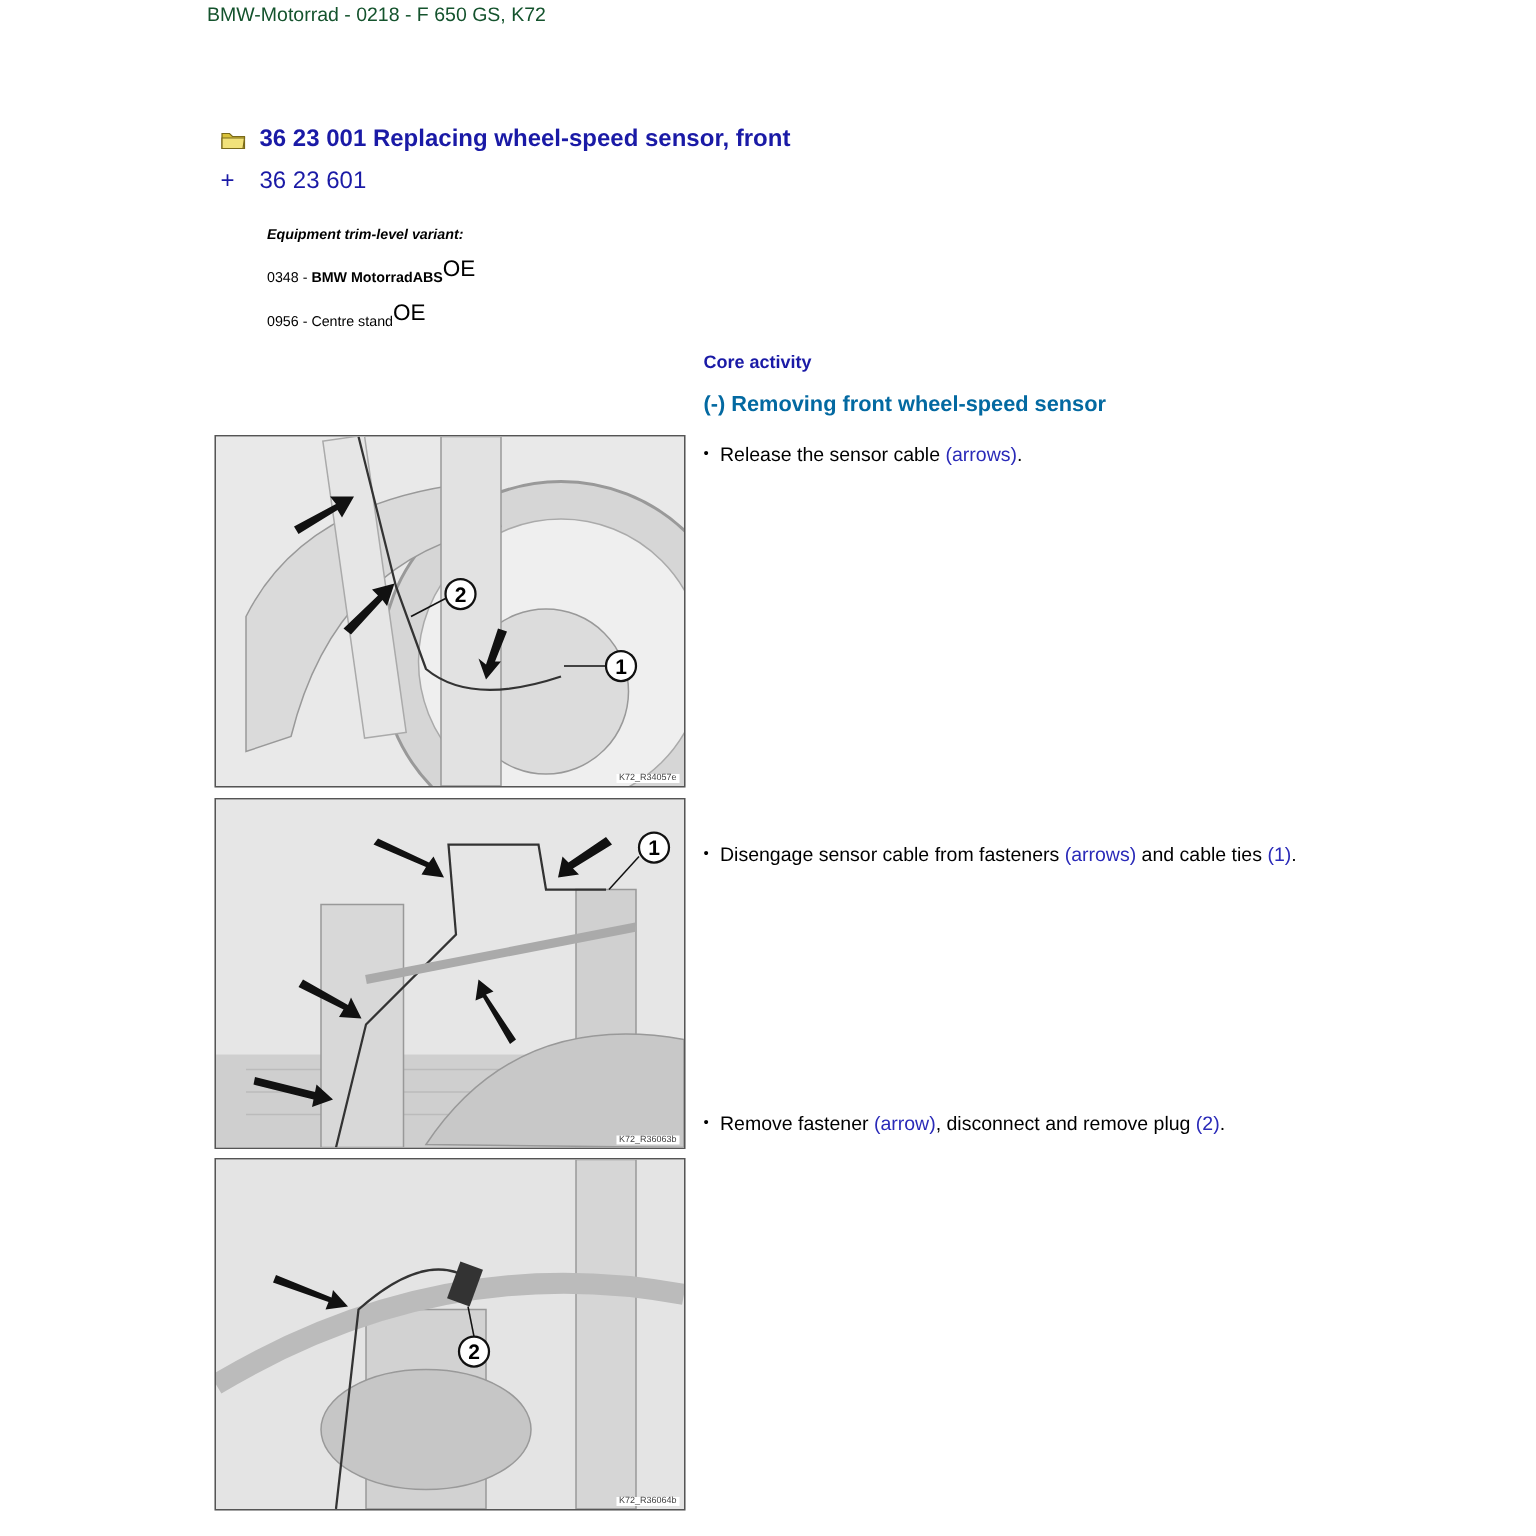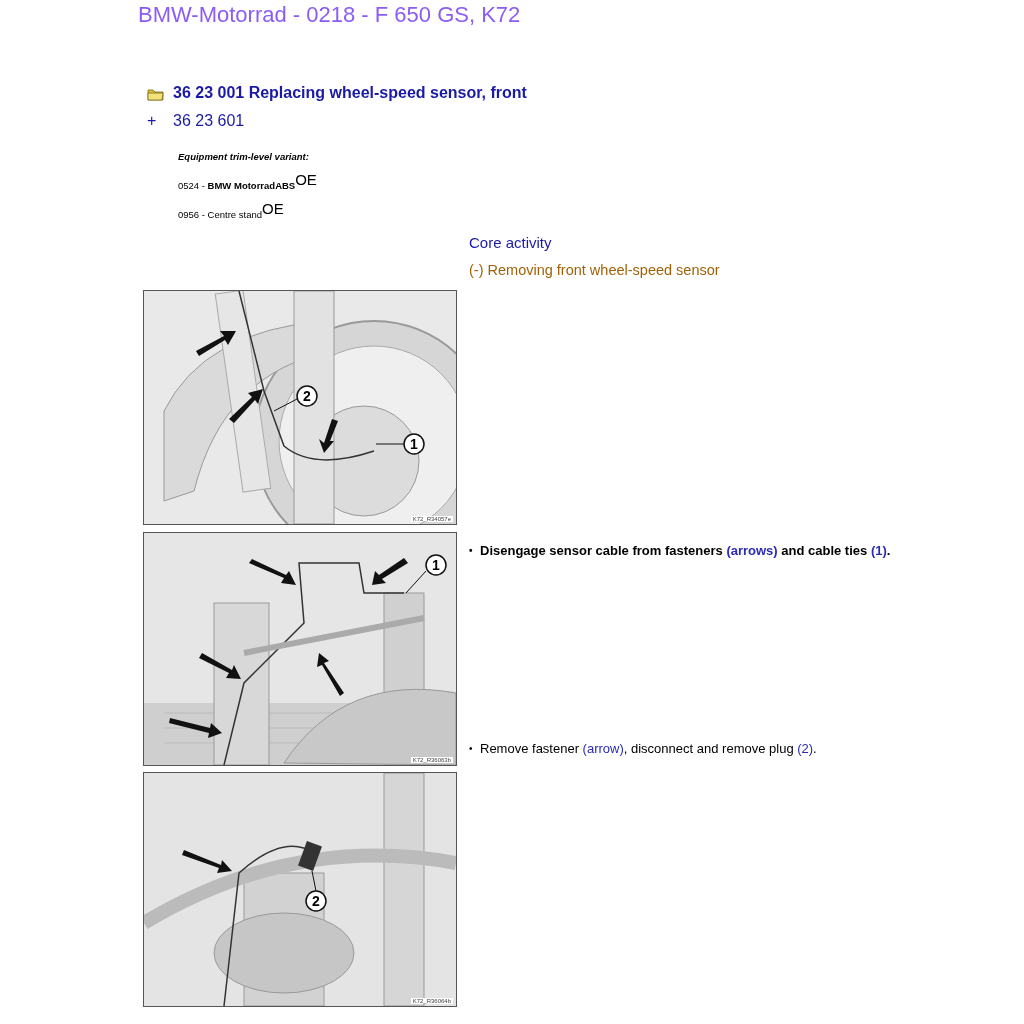--- a/index.html
+++ b/index.html
@@ -4,7 +4,7 @@
 <style>
   html,body{margin:0;padding:0;background:#fff;}
   body{width:1024px;height:1024px;position:relative;overflow:hidden;font-family:"Liberation Sans",sans-serif;color:#000;}
-  .doc-header{position:absolute;left:138px;top:2px;font-size:22px;color:#8b5cf6;}
+  .doc-header{position:absolute;left:138px;top:2px;font-size:13px;color:#14532d;}
   .title-row{position:absolute;left:147px;top:84px;display:flex;align-items:center;gap:8px;text-align:right;}
   .title{font-size:16px;font-weight:bold;color:#1a1aa6;}
   .folder{width:18px;height:13px;position:relative;}

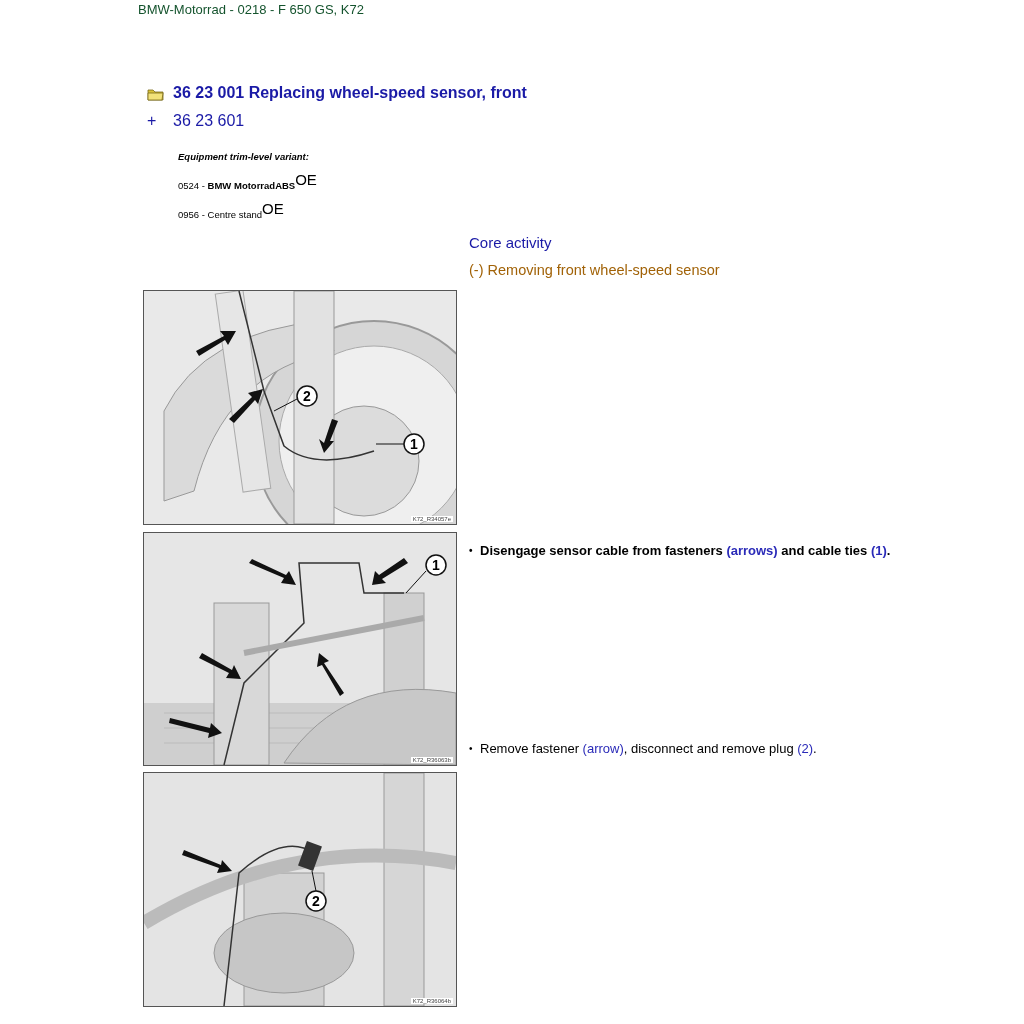--- a/index.html
+++ b/index.html
@@ -45,7 +45,7 @@
 <div class="equip">
   <div class="label">Equipment trim-level variant:</div>
   <div>
-    <span>0524</span><span> - </span><b>BMW MotorradABS</b><sup>OE</sup>
+    <span>0348</span><span> - </span><b>BMW MotorradABS</b><sup>OE</sup>
   </div>
   <div>
     <span>0956</span><span> - </span><span>Centre stand</span><sup>OE</sup>

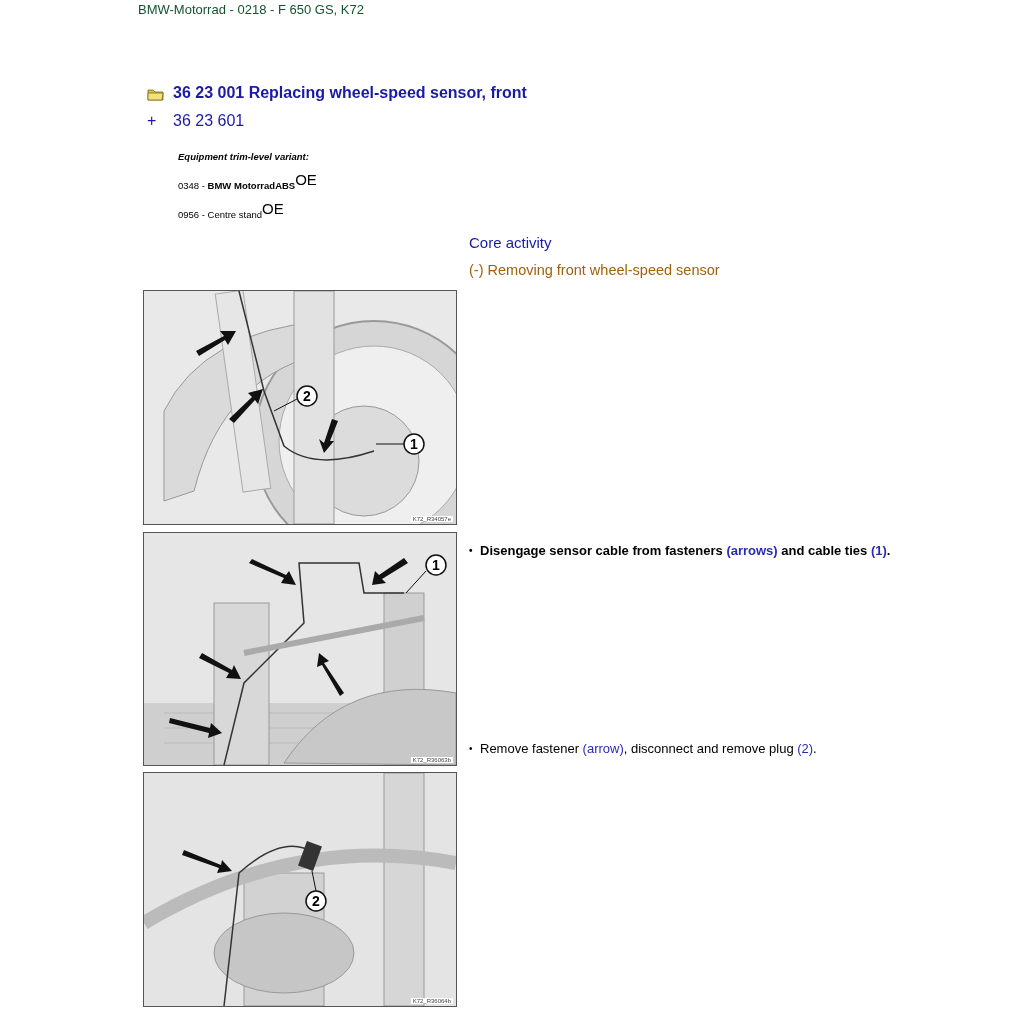--- a/index.html
+++ b/index.html
@@ -13,7 +13,7 @@
   .equip{position:absolute;left:178px;top:145px;font-size:9.5px;line-height:23px;}
   .equip .label{font-weight:bold;font-style:italic;}
   .equip sup{font-size:15px;}
-  .core{position:absolute;left:469px;top:234px;font-size:15px;font-weight:normal;color:#1a1aa6;}
+  .core{position:absolute;left:469px;top:234px;font-size:12px;font-weight:bold;color:#1a1aa6;}
   .sub{position:absolute;left:469px;top:262px;font-size:14.5px;font-weight:normal;color:#a16207;}
   .steps{position:absolute;left:469px;font-size:13px;line-height:26px;}
   .steps .bullet{display:inline-block;width:11px;font-size:10px;vertical-align:top;}

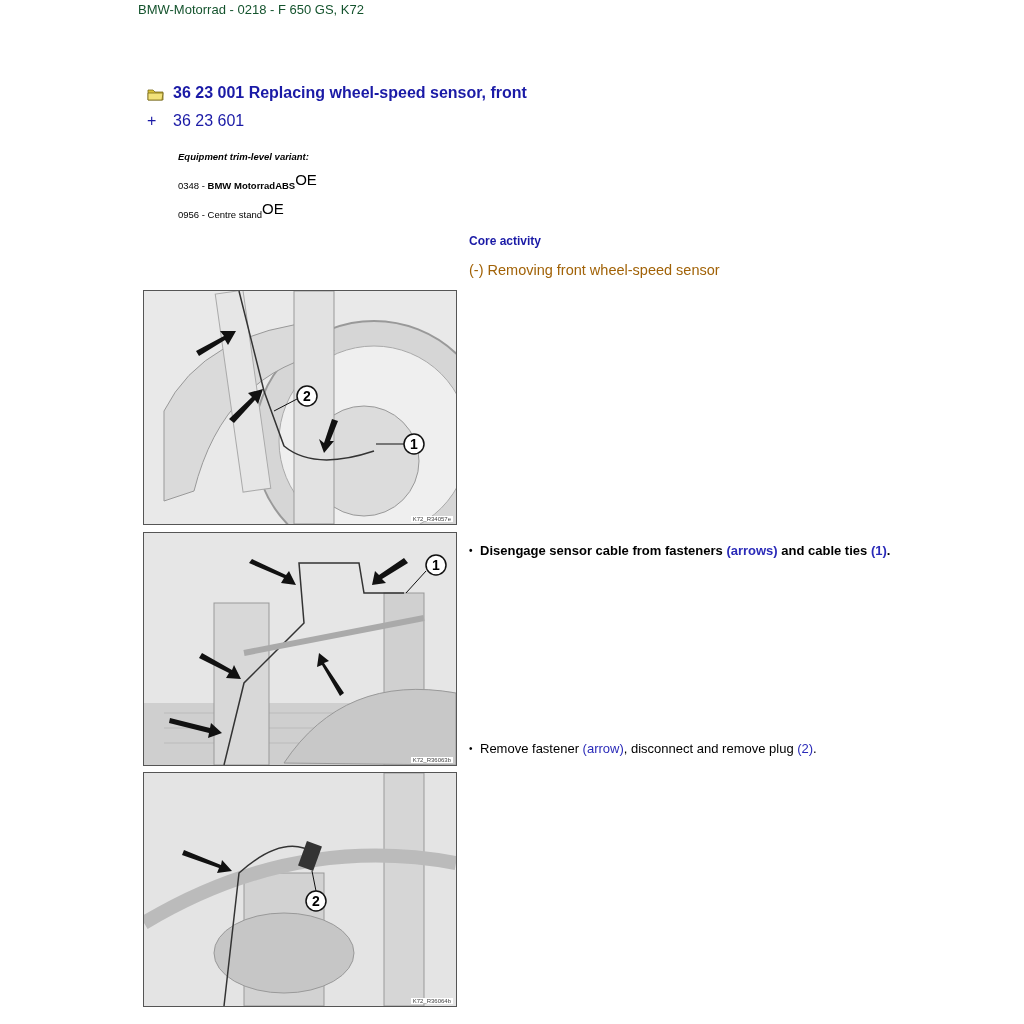--- a/index.html
+++ b/index.html
@@ -14,7 +14,7 @@
   .equip .label{font-weight:bold;font-style:italic;}
   .equip sup{font-size:15px;}
   .core{position:absolute;left:469px;top:234px;font-size:12px;font-weight:bold;color:#1a1aa6;}
-  .sub{position:absolute;left:469px;top:262px;font-size:14.5px;font-weight:normal;color:#a16207;}
+  .sub{position:absolute;left:469px;top:262px;font-size:14.5px;font-weight:bold;color:#0369a1;}
   .steps{position:absolute;left:469px;font-size:13px;line-height:26px;}
   .steps .bullet{display:inline-block;width:11px;font-size:10px;vertical-align:top;}
   .ref{color:#2a2ab8;}

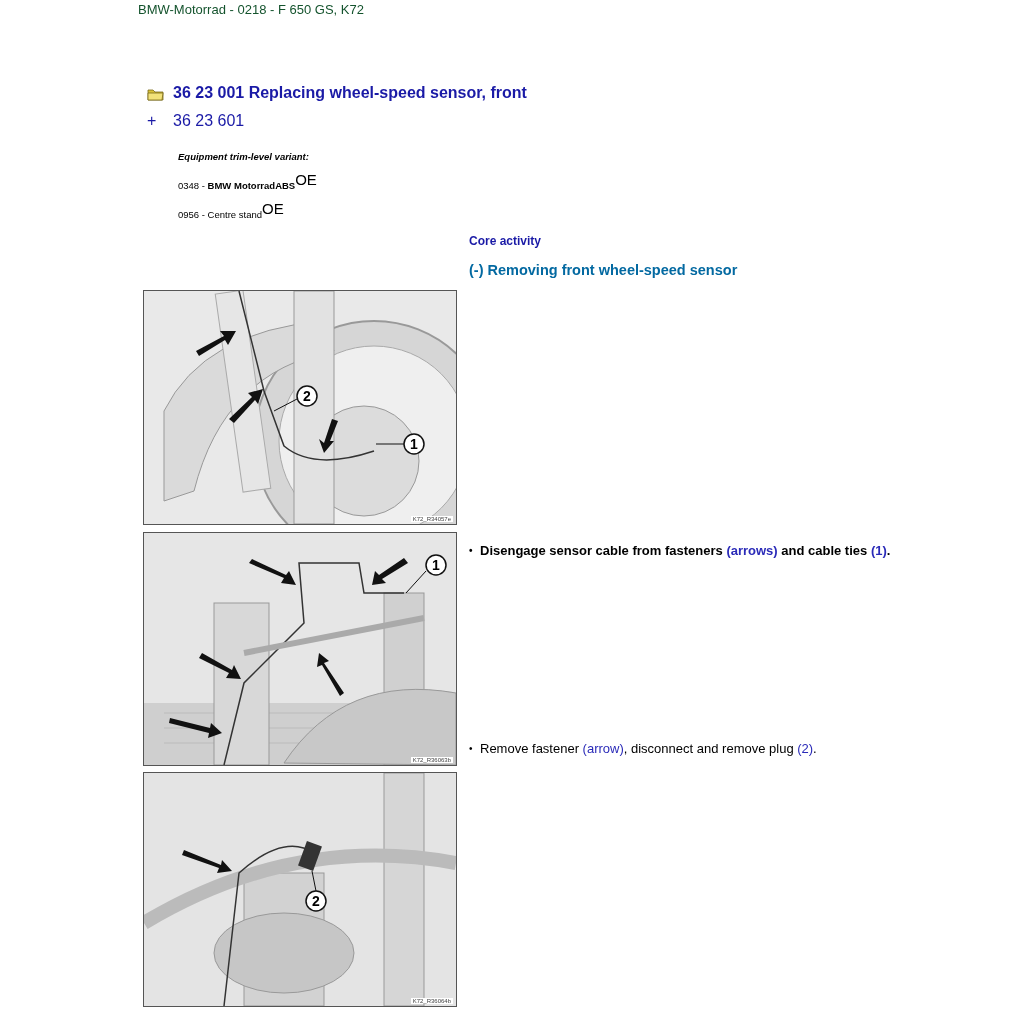--- a/index.html
+++ b/index.html
@@ -83,6 +83,7 @@
 </div>
 
 <div class="steps" style="top:290px;">
+  <div><span class="bullet">•</span><span>Release the sensor cable </span><span class="ref">(arrows)</span><span>.</span></div>
 </div>
 
 <div class="figure" style="top:532px;height:232px;">

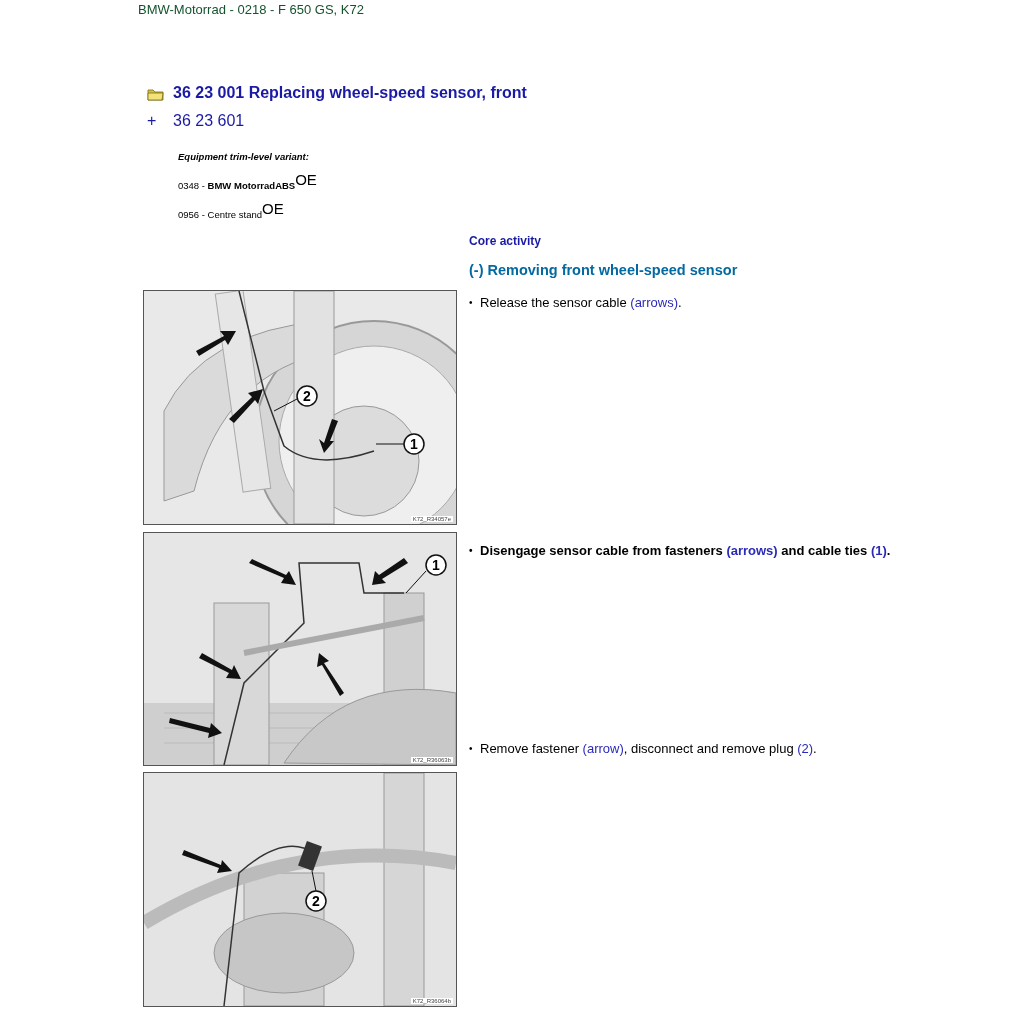--- a/index.html
+++ b/index.html
@@ -114,7 +114,7 @@
   <span class="fig-caption">K72_R36063b</span>
 </div>
 
-<div class="steps" style="top:538px;font-weight:bold;">
+<div class="steps" style="top:557px;">
   <div><span class="bullet">•</span><span>Disengage sensor cable from fasteners </span><span class="ref">(arrows)</span><span> and cable ties </span><span class="ref">(1)</span><span>.</span></div>
 </div>
 

